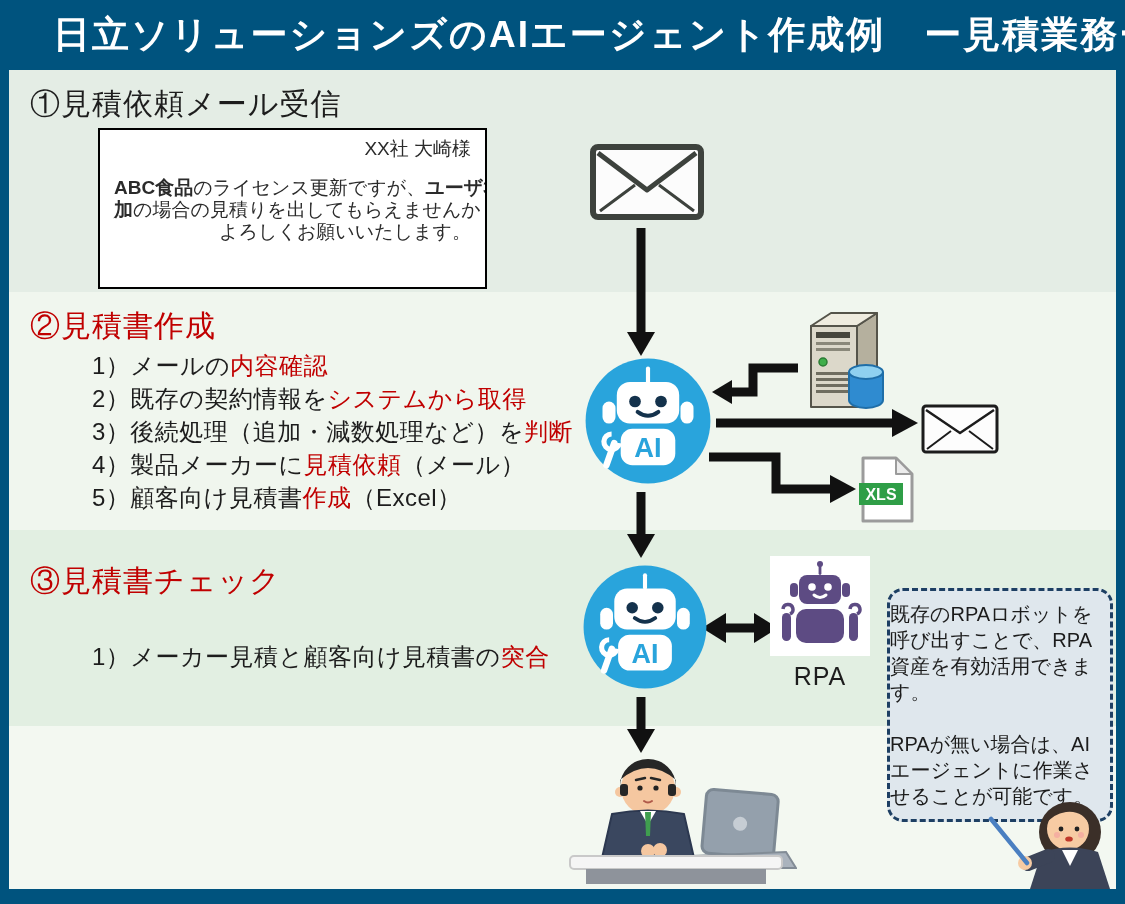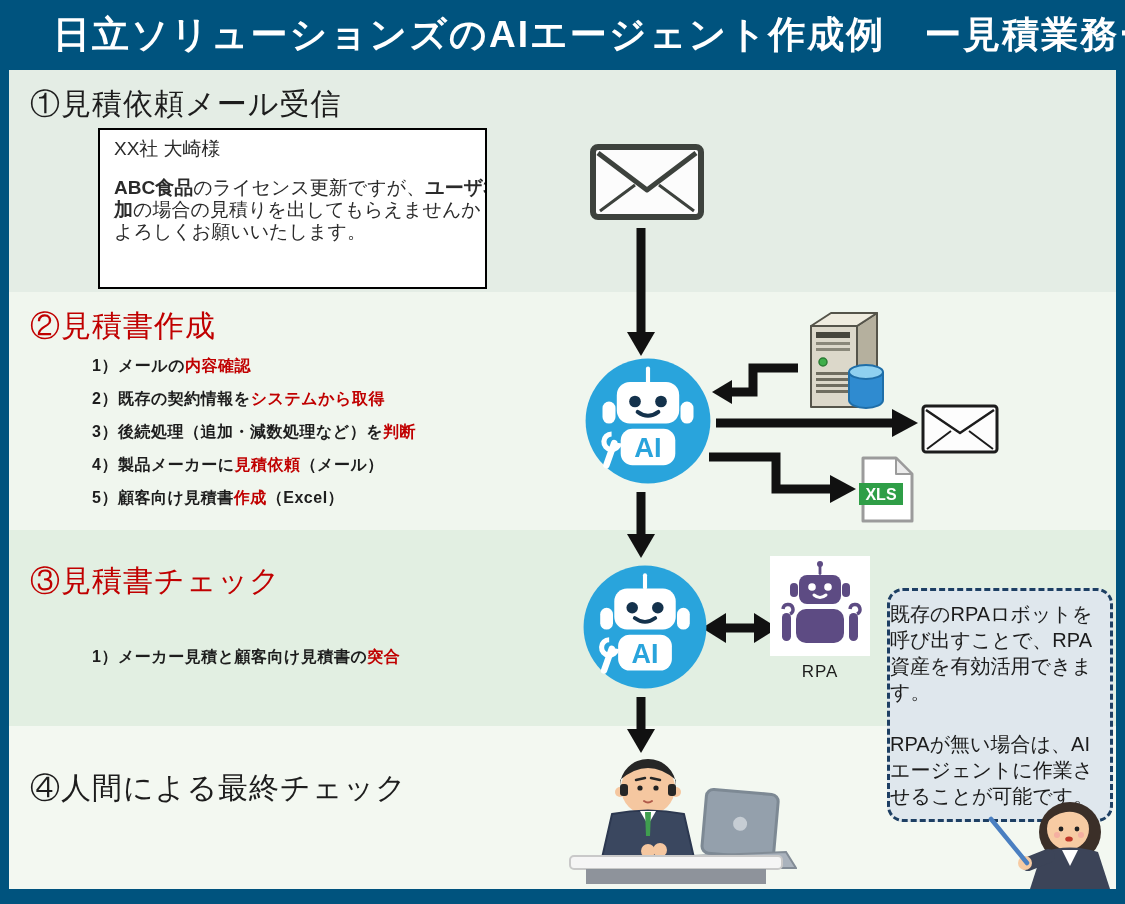--- a/index.html
+++ b/index.html
@@ -33,7 +33,7 @@
     left:98px; top:128px; width:389px; height:161px; z-index:2;
     background:#ffffff; border:2px solid #000000;
     padding:8px 14px; font-size:19px; color:#2b2b2b; line-height:22px;
-    white-space:nowrap; overflow:hidden;
+    white-space:nowrap; overflow:hidden;text-align:right;
   }
   .email-box .sp { display:block; height:17px; }
   .email-box b { font-weight:bold; }

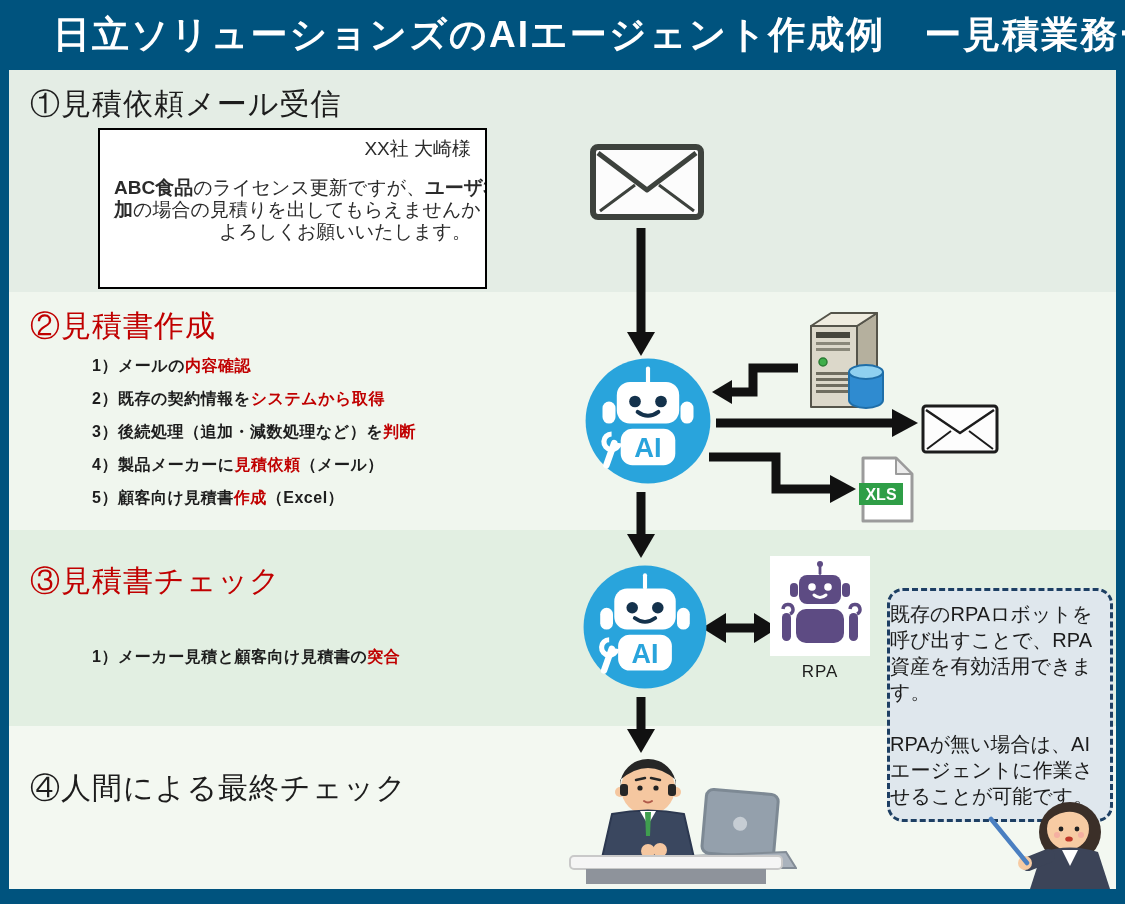--- a/index.html
+++ b/index.html
@@ -38,7 +38,7 @@
   .email-box .sp { display:block; height:17px; }
   .email-box b { font-weight:bold; }
 
-  .list { z-index:2; font-size:16px; color:#1d1d1d; line-height:33px; letter-spacing:0.5px; white-space:nowrap;font-weight:bold; }
+  .list { z-index:2; font-size:24px; color:#1d1d1d; line-height:33px; letter-spacing:0.5px; white-space:nowrap; }
   .list .hl { color:var(--c-red,#c00000); }
 
   .overlay { left:0; top:0; width:1125px; height:904px; z-index:3; pointer-events:none; }

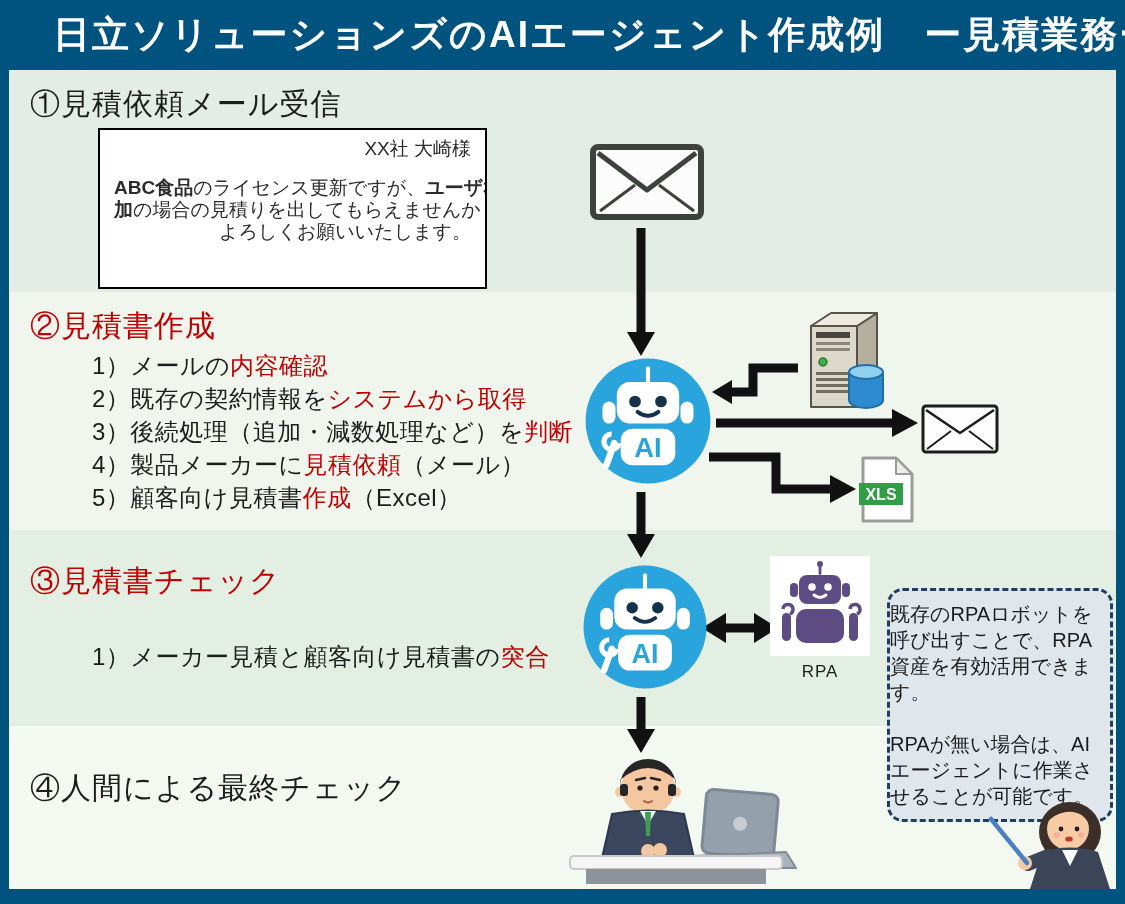--- a/index.html
+++ b/index.html
@@ -45,7 +45,7 @@
 
   .icon { z-index:4; }
   .rpa-box { left:770px; top:556px; width:100px; height:100px; background:#ffffff; z-index:4; }
-  .rpa-label { left:770px; top:662px; width:100px; text-align:center; font-size:17px; color:#1d1d1d; z-index:4; letter-spacing:1px; }
+  .rpa-label { left:770px; top:662px; width:100px; text-align:center; font-size:25px; color:#1d1d1d; z-index:4; letter-spacing:1px; }
 
   .bubble {
     left:887px; top:588px; width:226px; z-index:2;

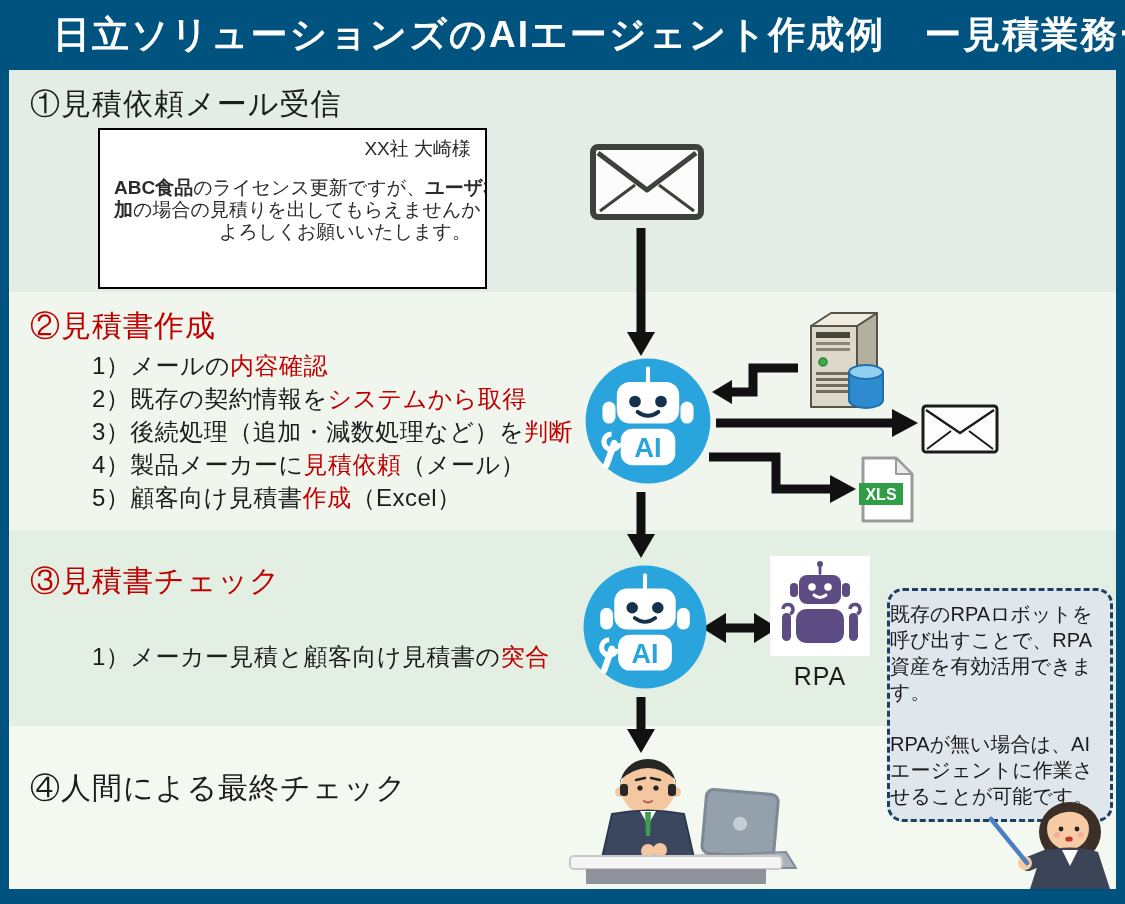--- a/index.html
+++ b/index.html
@@ -76,7 +76,6 @@
   <div class="abs heading" style="left:30px; top:84px;text-align:center;">①見積依頼メール受信</div>
   <div class="abs heading red" style="left:30px; top:306px;">②見積書作成</div>
   <div class="abs heading red" style="left:30px; top:561px;">③見積書チェック</div>
-  <div class="abs heading" style="left:30px; top:768px;">④人間による最終チェック</div>
 
   <div class="abs email-box">
     <span style="display:block;">XX社 大崎様</span>

